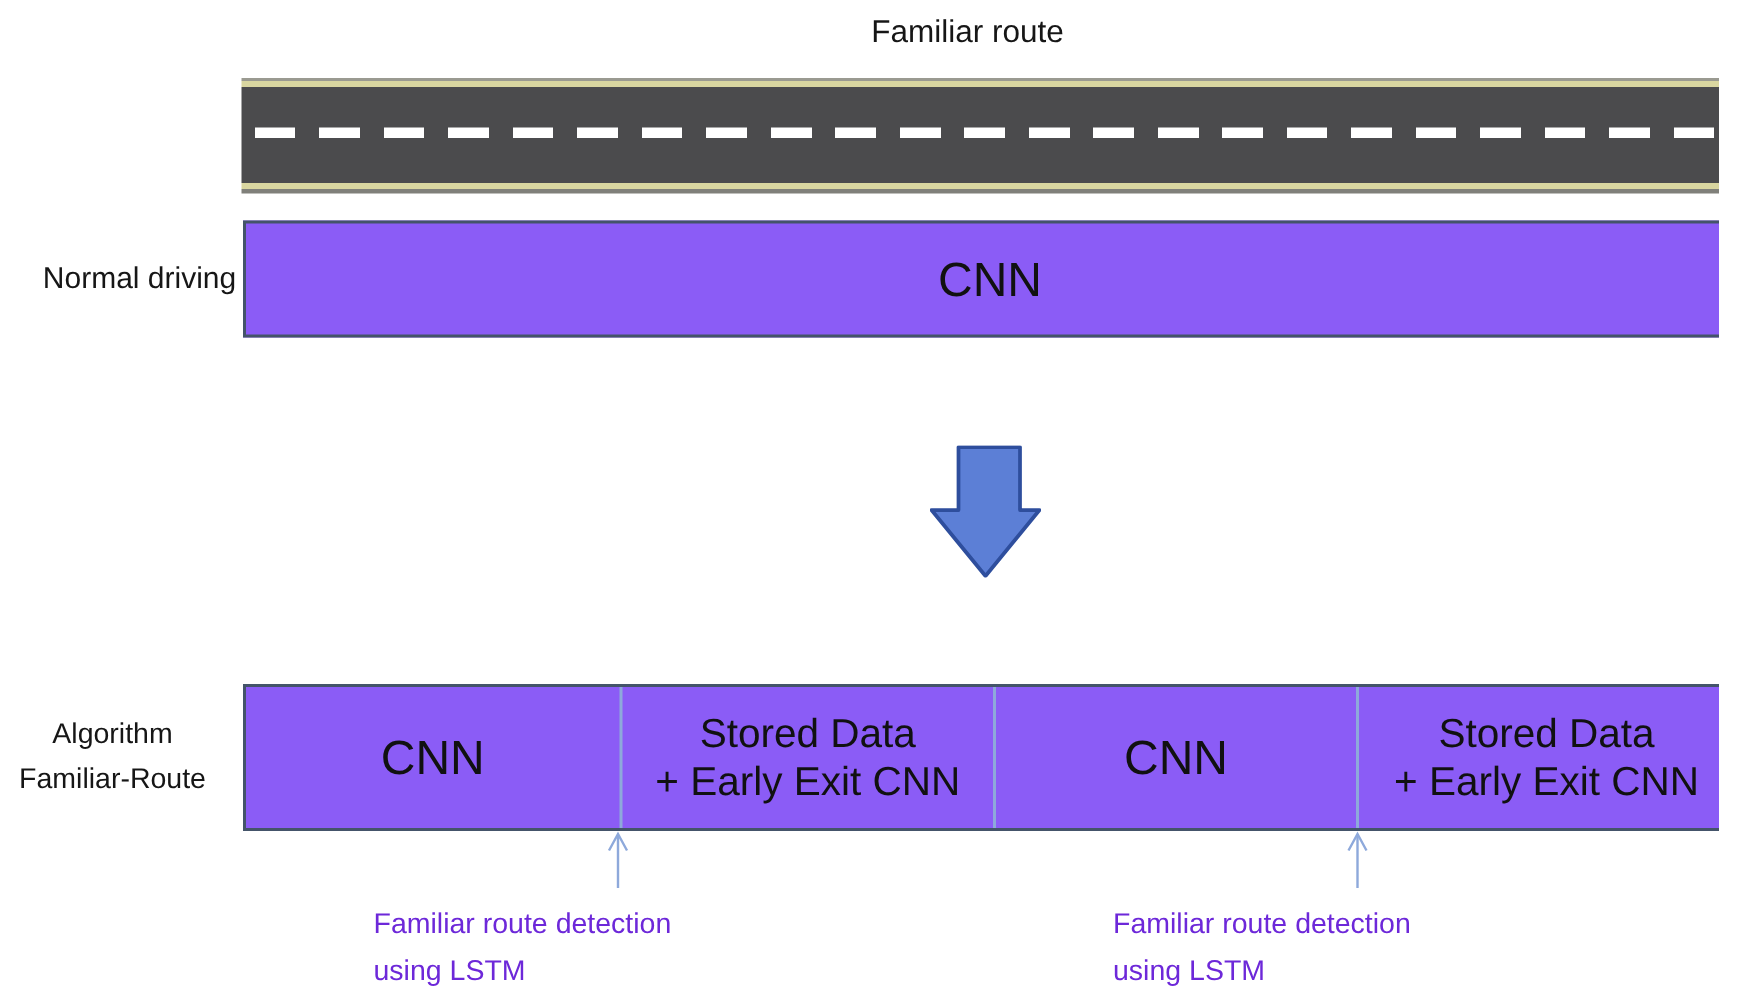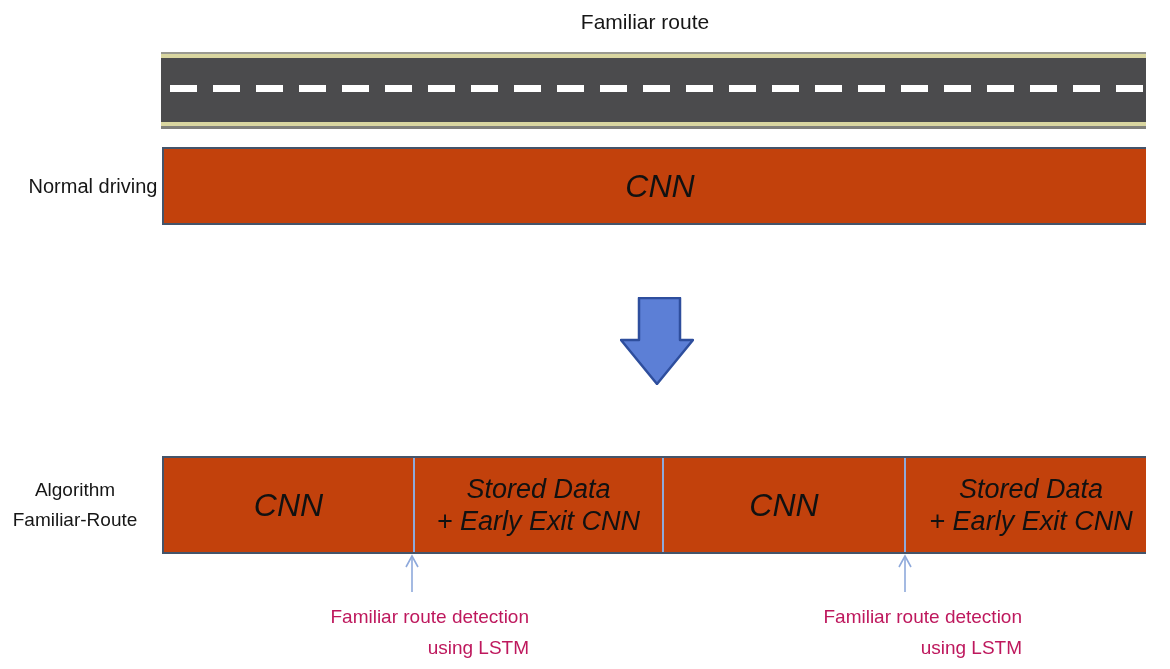--- a/index.html
+++ b/index.html
@@ -80,9 +80,8 @@
     left: 162px;
     width: 996px;
     border: 2px solid #44546a;
-    background: #c2410c;
+    background: #8b5cf6;
     box-sizing: border-box;
-    font-style: italic;
   }
   .top-box {
     top: 147px;

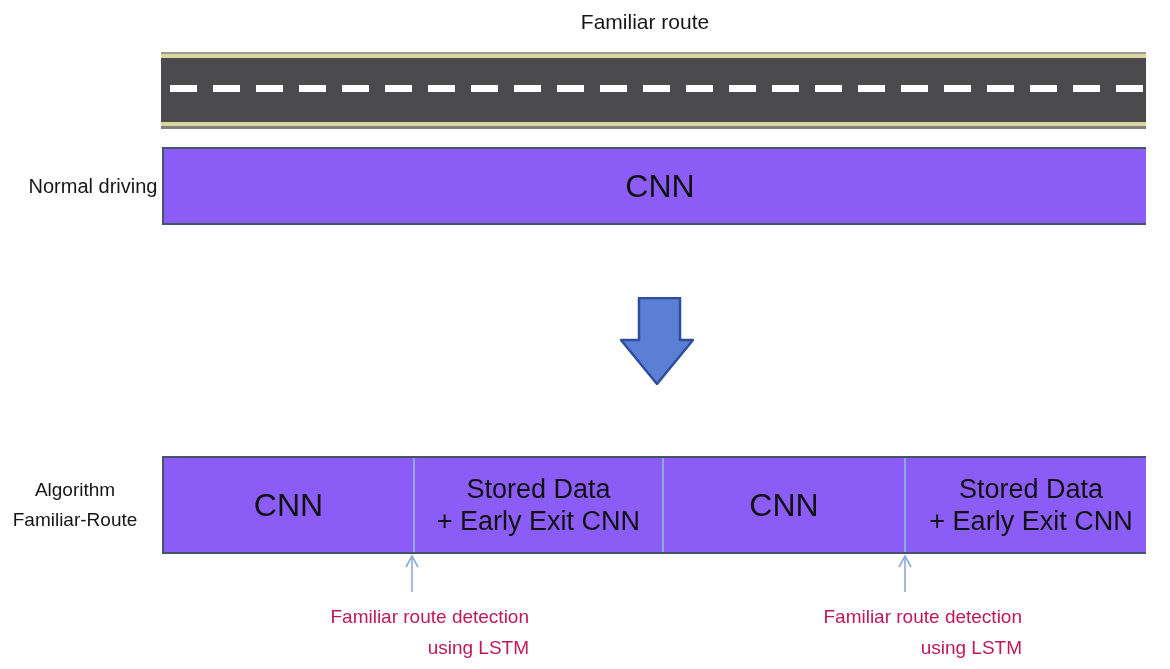--- a/index.html
+++ b/index.html
@@ -141,10 +141,10 @@
     position: absolute;
     top: 601px;
     width: 280px;
-    text-align: right;
+    text-align: left;
     font-size: 19px;
     line-height: 31px;
-    color: #be185d;
+    color: #6d28d9;
   }
   .annotation-1 { left: 249px; }
   .annotation-2 { left: 742px; }

